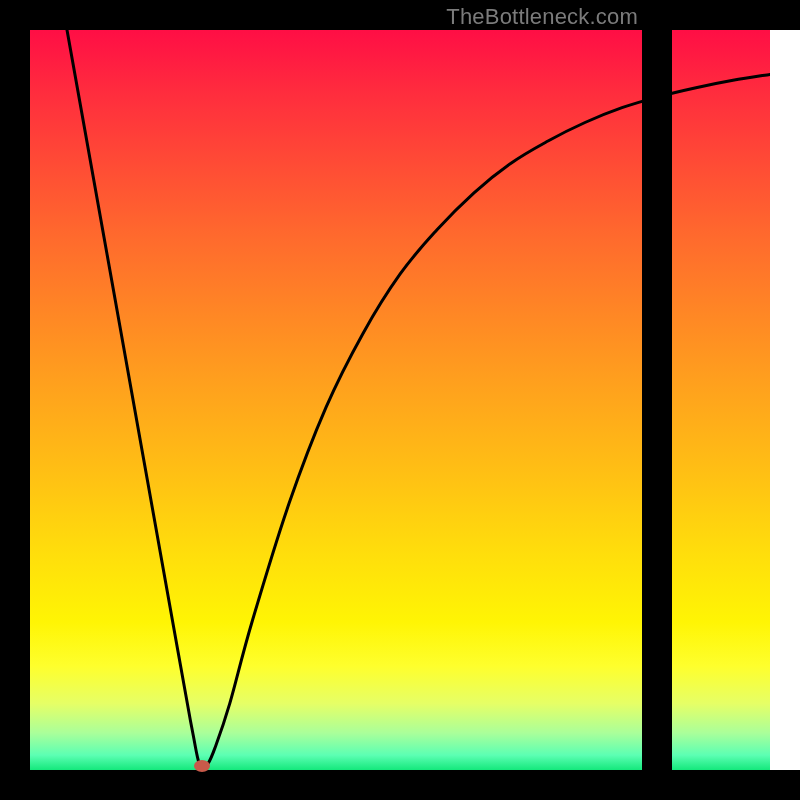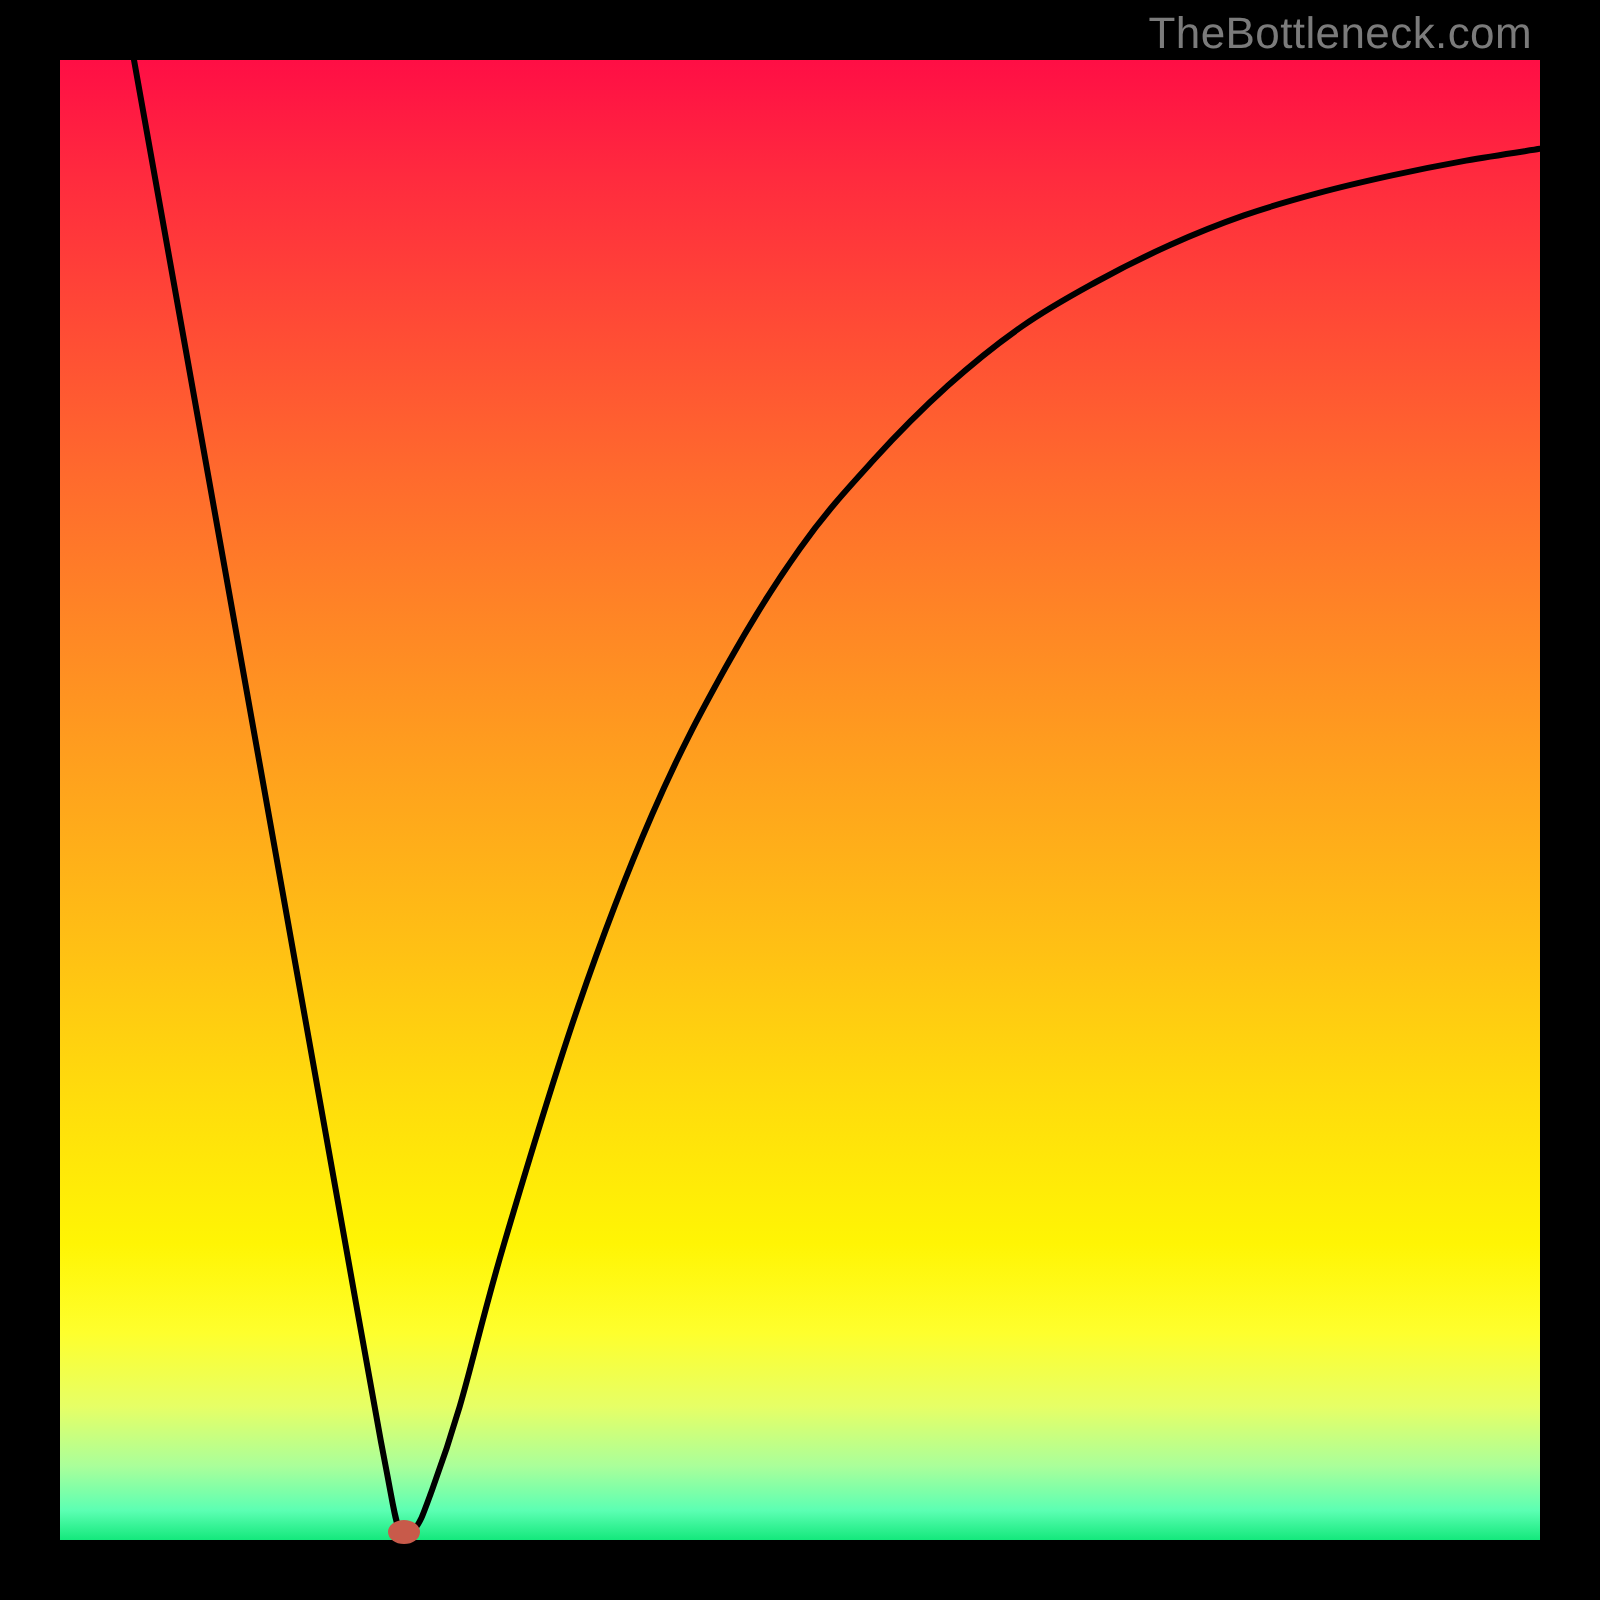--- a/index.html
+++ b/index.html
@@ -14,7 +14,7 @@
     position: absolute;
     top: 0;
     left: 0;
-    width: 800px;
+    width: 672px;
     height: 800px;
     box-sizing: border-box;
   }

